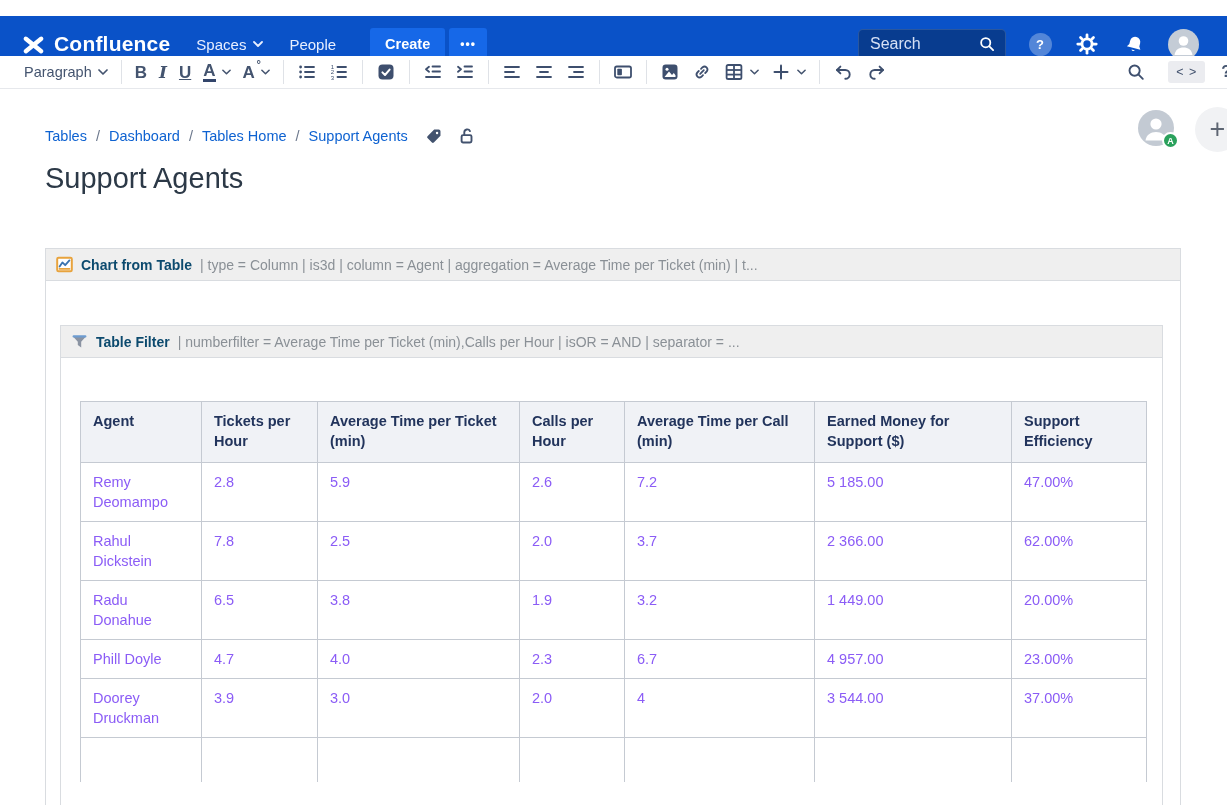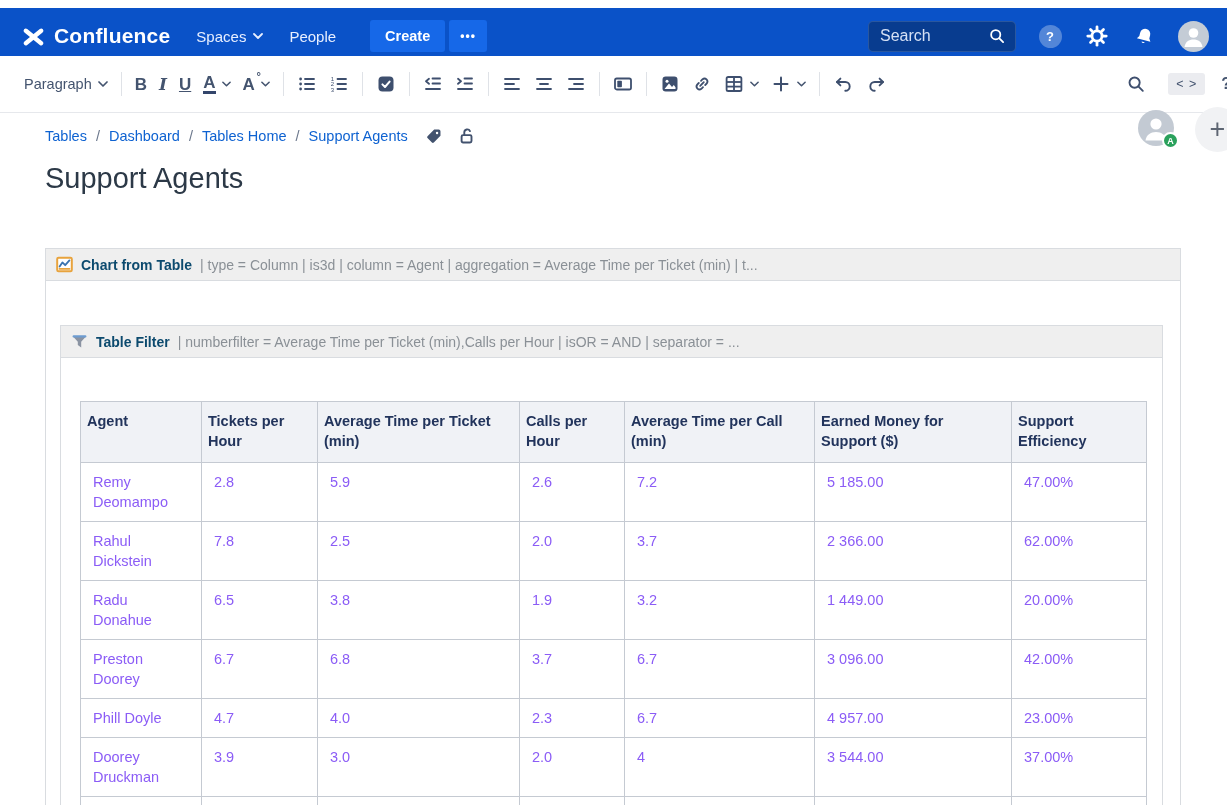--- a/index.html
+++ b/index.html
@@ -8,8 +8,8 @@
   .page { position:relative; width:1227px; height:805px; overflow:hidden; background:#fff; }
 
   
-  .nav { position:absolute; top:8px; left:0; width:100%; height:56px; background:#0a52c8;
-         display:flex; align-items:center; padding:0 18px 0 22px; color:#fff; }
+  .nav { position:absolute; top:16px; left:0; width:100%; height:56px; background:#0a52c8;
+         display:flex; align-items:center; padding:0 28px 0 22px; color:#fff; }
   .nav-left { display:flex; align-items:center; gap:26px; }
   .brand { display:flex; align-items:center; gap:9px; cursor:pointer; }
   .brand-name { font-size:21px; font-weight:600; letter-spacing:.2px; }

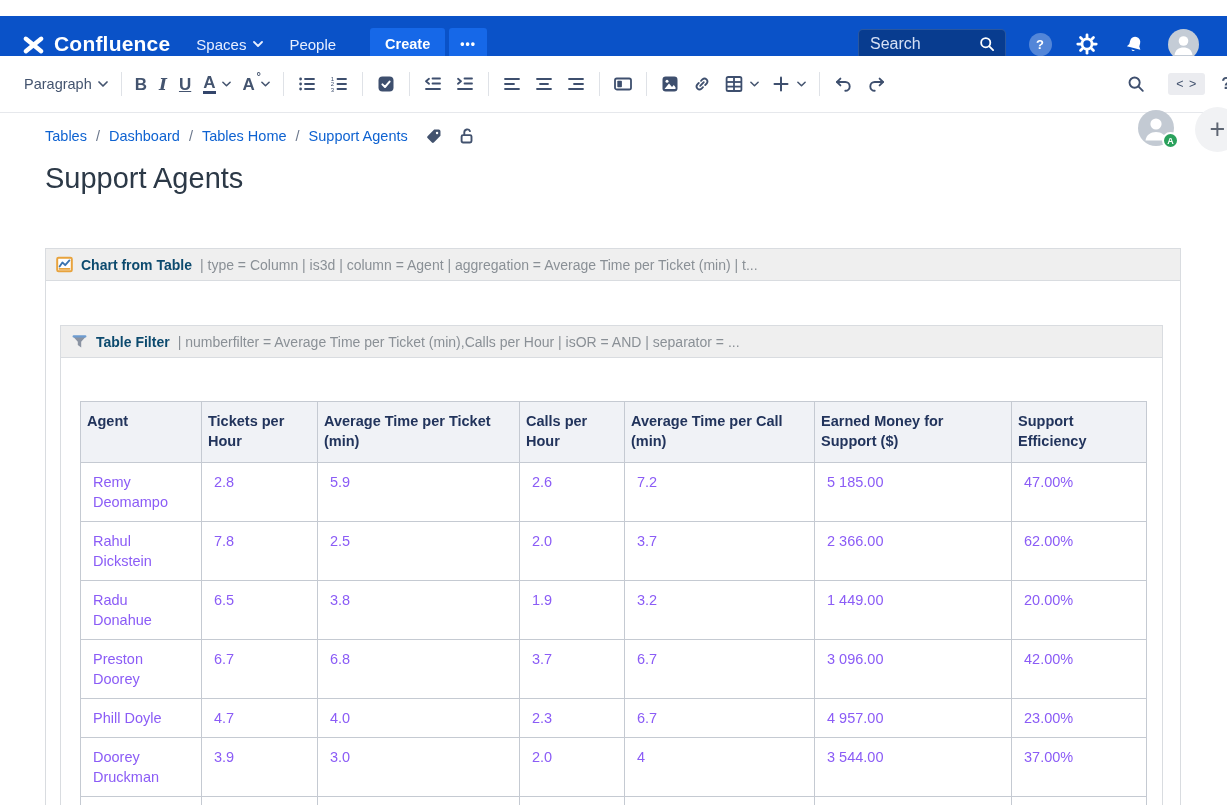--- a/index.html
+++ b/index.html
@@ -30,7 +30,7 @@
                 display:flex; align-items:center; justify-content:center; }
 
   
-  .toolbar { position:absolute; top:56px; left:0; width:100%; height:57px; background:#fff;
+  .toolbar { position:absolute; top:56px; left:0; width:100%; height:33px; background:#fff;
              border-bottom:1px solid #e6e8ec; display:flex; align-items:center; padding:0 8px 0 18px;
              color:#3e4f6e; }
   .tbtn { display:flex; align-items:center; gap:6px; padding:4px 6px; border-radius:3px; cursor:pointer;

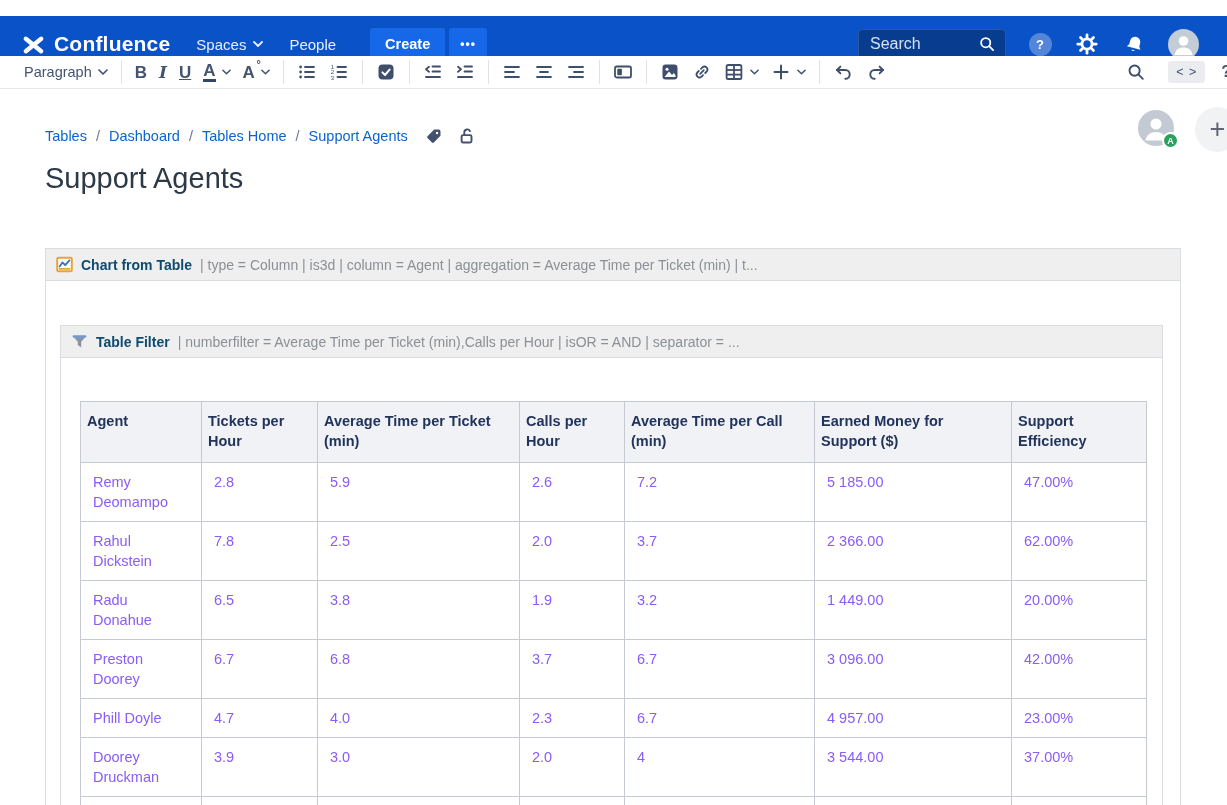--- a/index.html
+++ b/index.html
@@ -82,7 +82,7 @@
   table.agents col.c6{width:135px}
   table.agents th, table.agents td { border:1px solid #c5cad2; vertical-align:top; text-align:left;
        padding:9px 12px; line-height:20px; word-wrap:break-word; }
-  table.agents th { background:#f0f2f6; color:#22345c; font-weight:700; padding-bottom:11px;padding-left:6px; }
+  table.agents th { background:#f0f2f6; color:#22345c; font-weight:700; padding-bottom:11px; }
   table.agents td { color:#8b5cf6; }
   table.agents tr.partial td { height:44px; border-bottom:none; }
 

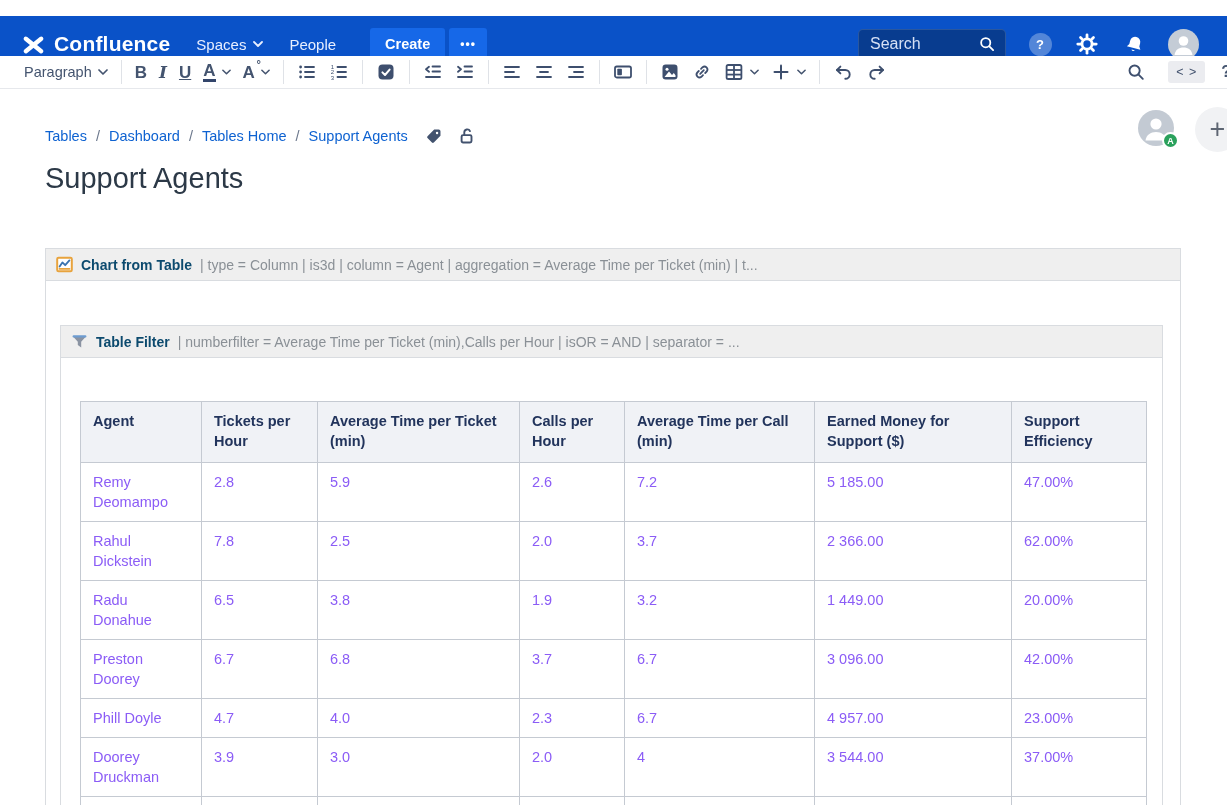--- a/index.html
+++ b/index.html
@@ -468,15 +468,6 @@
                     <td>20.00%</td>
                   </tr>
                   <tr>
-                    <td>Preston Doorey</td>
-                    <td>6.7</td>
-                    <td>6.8</td>
-                    <td>3.7</td>
-                    <td>6.7</td>
-                    <td>3 096.00</td>
-                    <td>42.00%</td>
-                  </tr>
-                  <tr>
                     <td>Phill Doyle</td>
                     <td>4.7</td>
                     <td>4.0</td>

